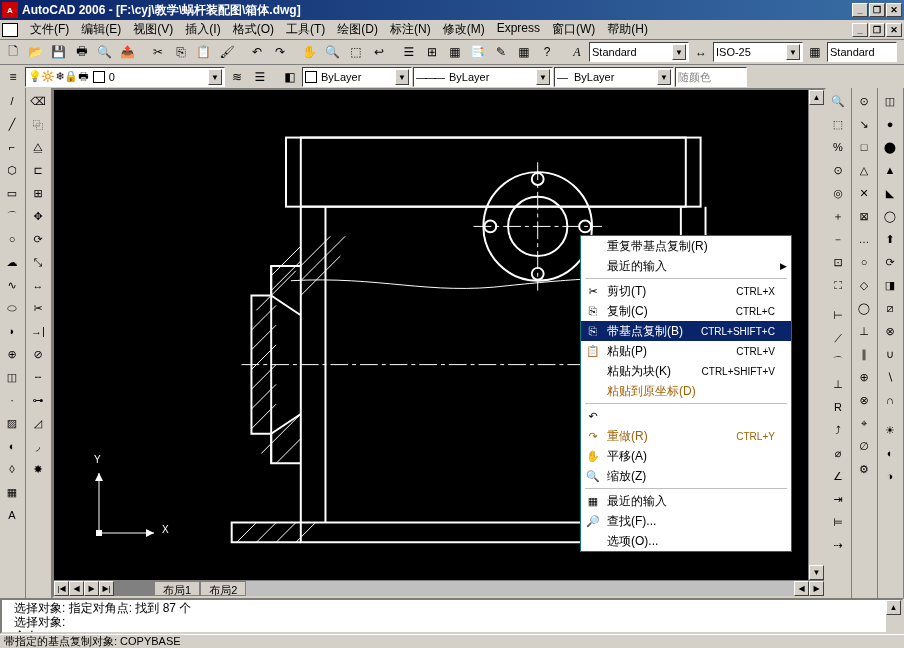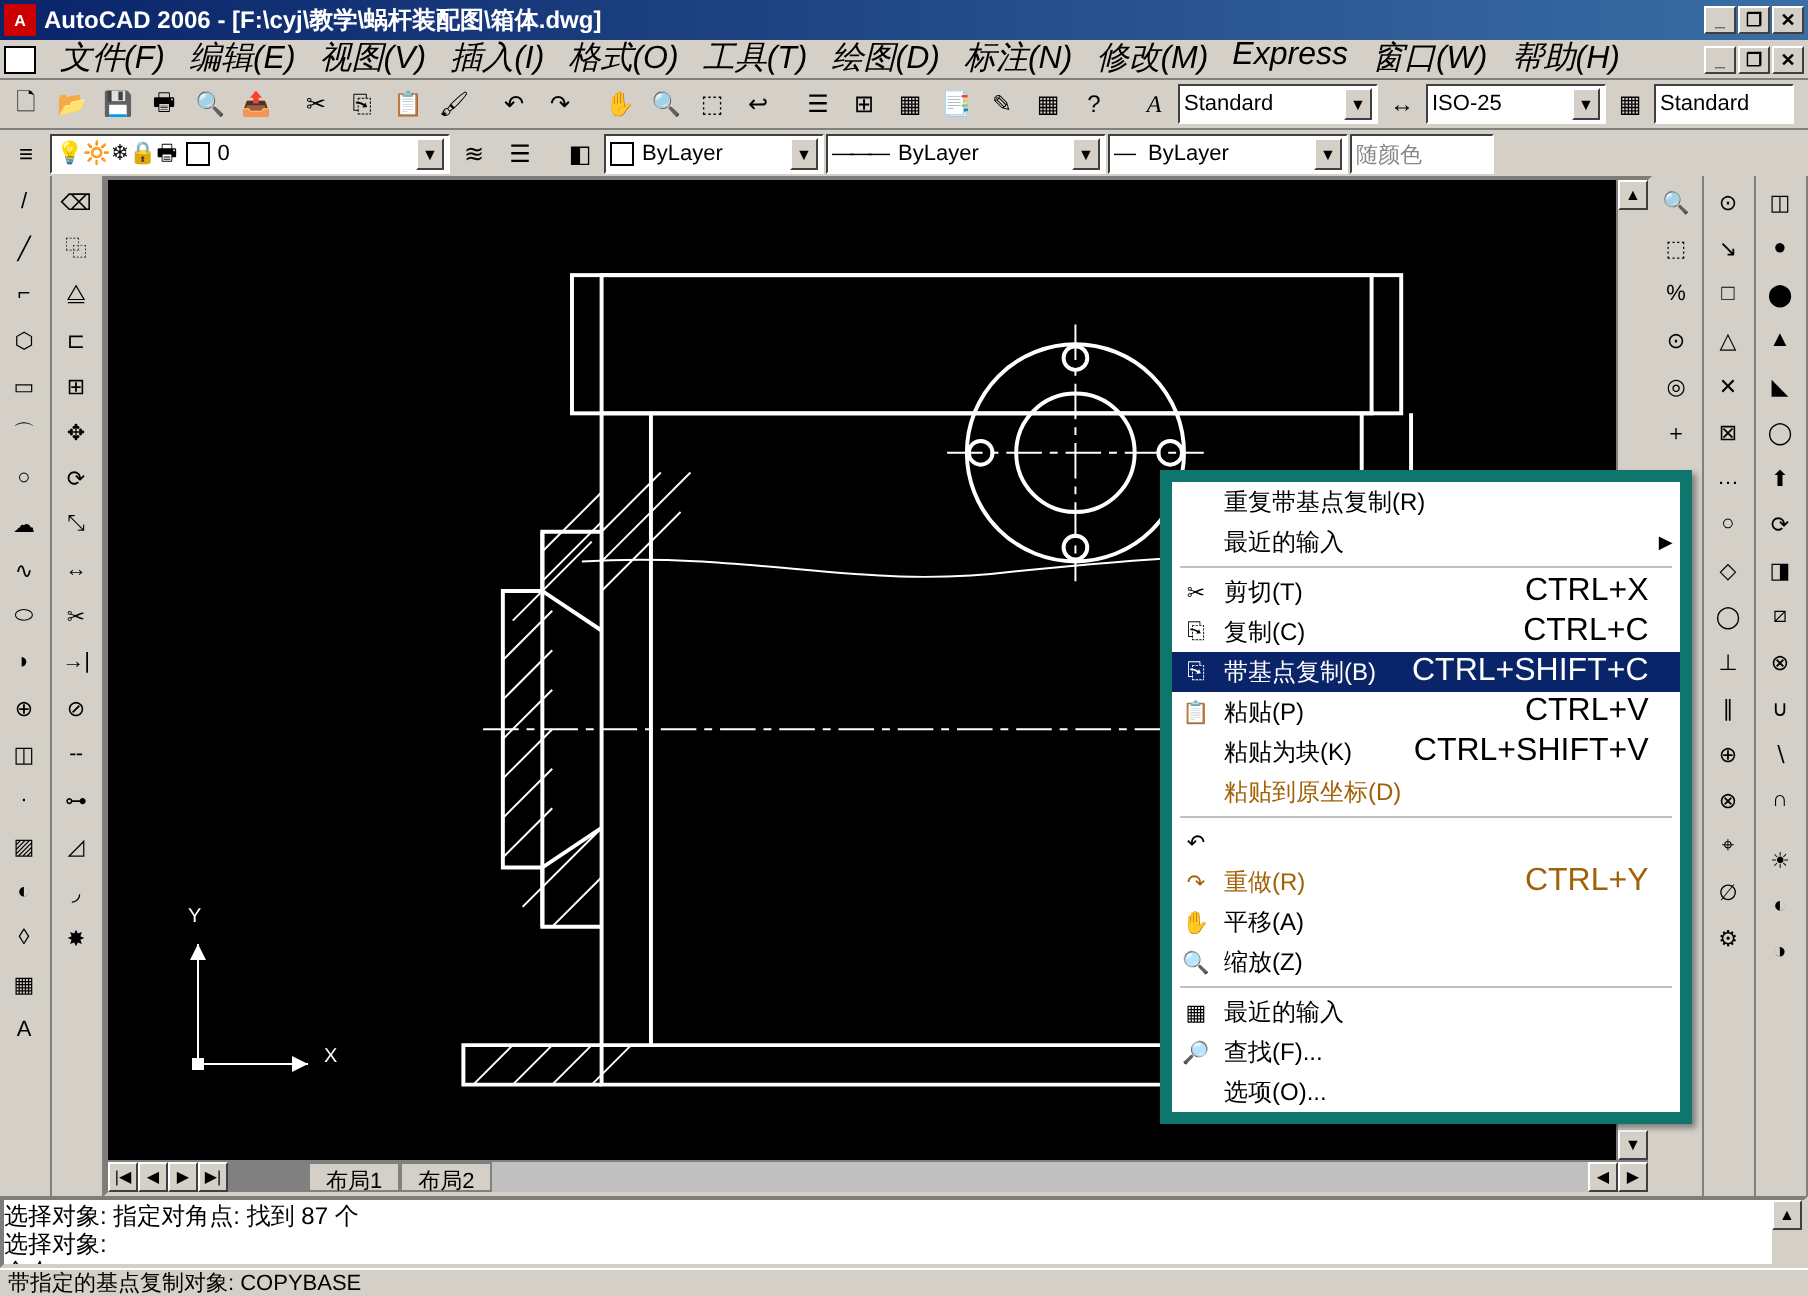--- a/index.html
+++ b/index.html
@@ -15,7 +15,7 @@
 
 .menu-bar { height:20px; background:#d4d0c8; display:flex; align-items:center; padding:0 2px; border-bottom:1px solid #808080; }
 .menu-doc-icon { width:16px; height:14px; background:#fff; border:1px solid #000; margin-right:6px; flex:none; }
-.menu-item { padding:2px 6px; cursor:default; font-size:16px;font-style:italic; }
+.menu-item { padding:2px 6px; cursor:default; font-size:12px; }
 .doc-ctrl-btns { margin-left:auto; display:flex; gap:1px; }
 
 

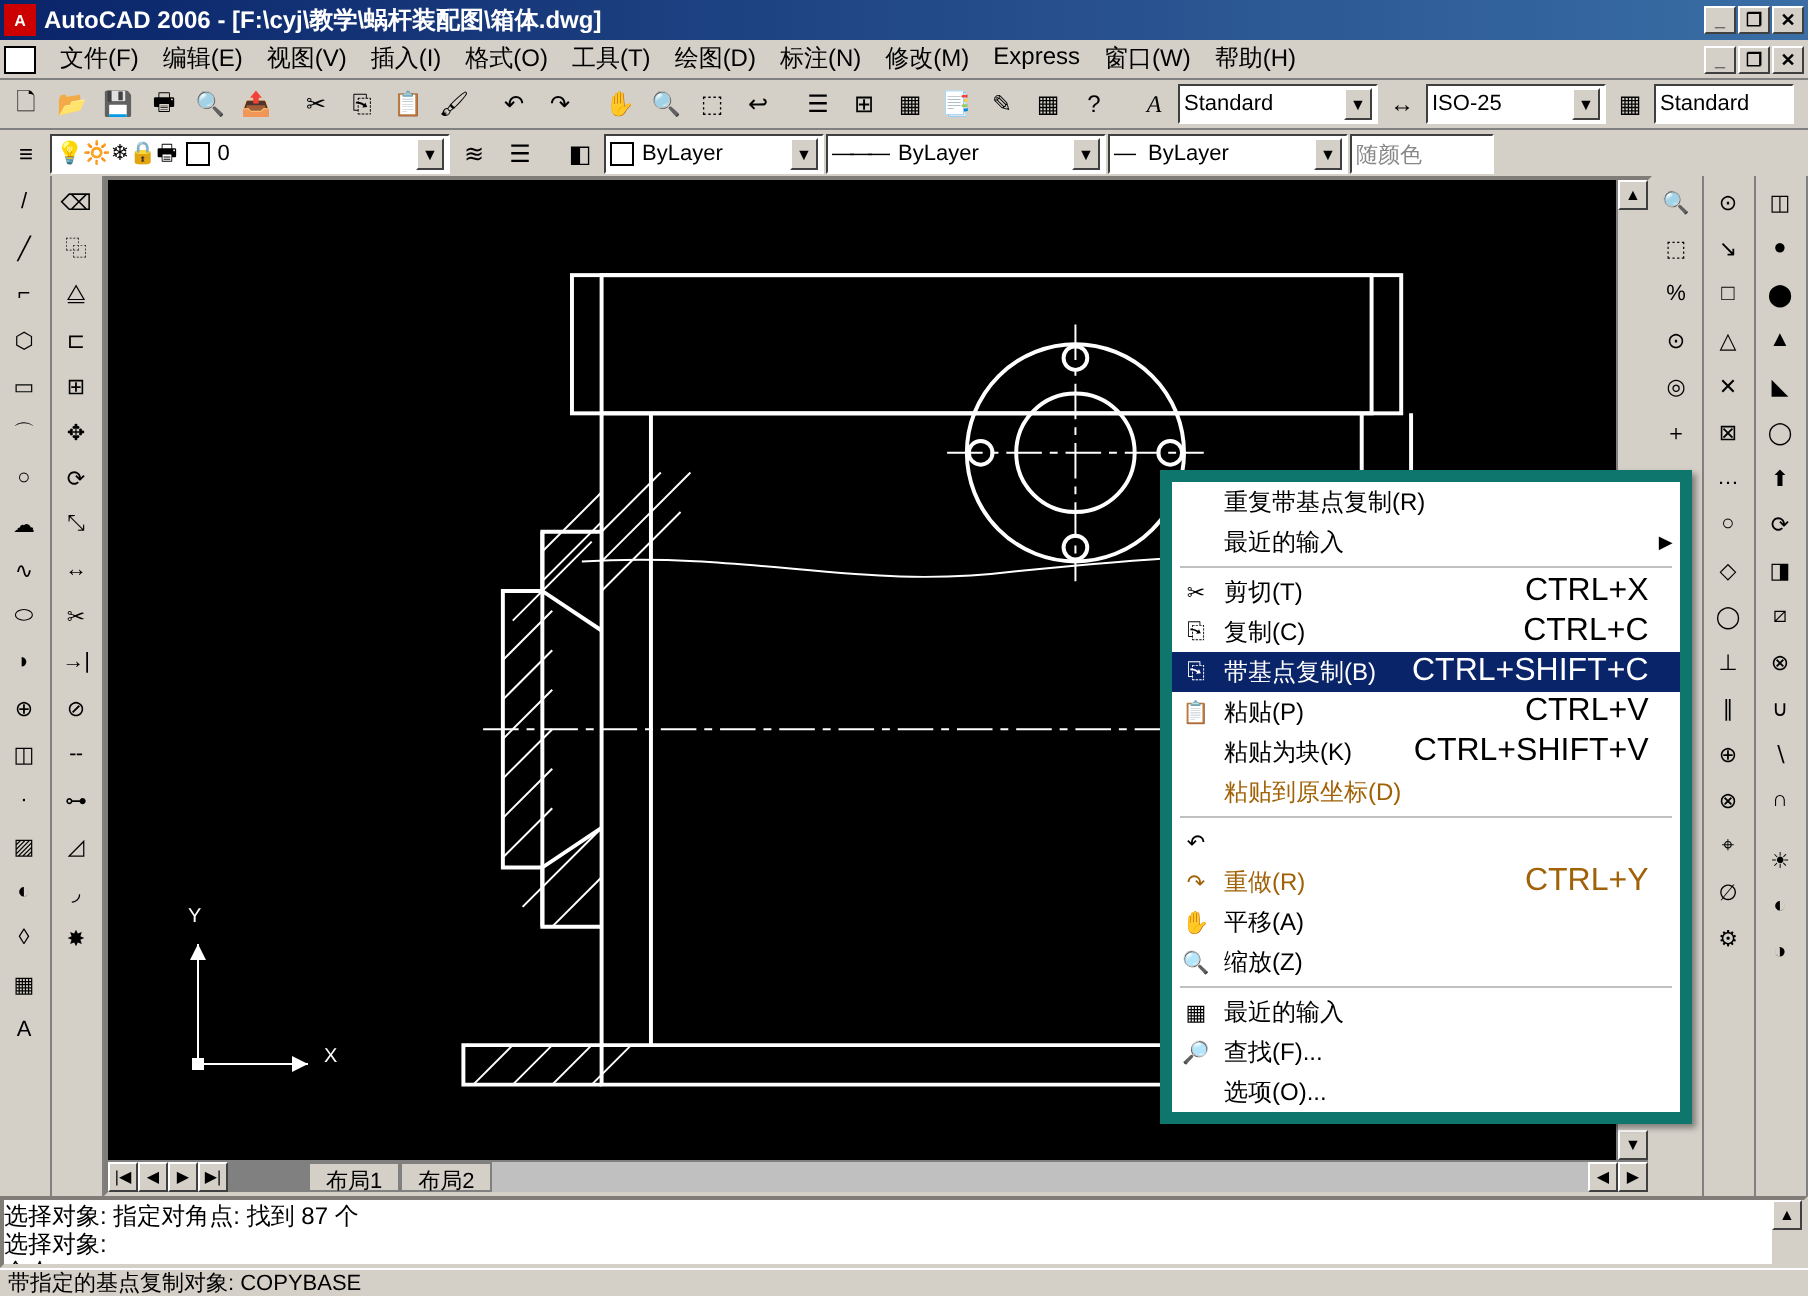--- a/index.html
+++ b/index.html
@@ -42,7 +42,7 @@
 .ucs { position:absolute; left:30px; bottom:30px; color:#fff; font-size:10px; pointer-events:none; }
 
 
-.context-menu { position:absolute; background:#fff; border:6px solid #0f766e; box-shadow:2px 2px 3px rgba(0,0,0,.4); font-size:12px; z-index:100; min-width:210px;text-align:center; }
+.context-menu { position:absolute; background:#fff; border:1px solid #0f766e; box-shadow:2px 2px 3px rgba(0,0,0,.4); font-size:12px; z-index:100; min-width:210px;text-align:center; }
 .cm-row { display:flex; align-items:center; height:20px; padding:0 16px 0 26px; position:relative; cursor:default; white-space:nowrap; }
 .cm-row.highlight { background:#0a246a; color:#fff; }
 .cm-row.disabled { color:#a16207; }

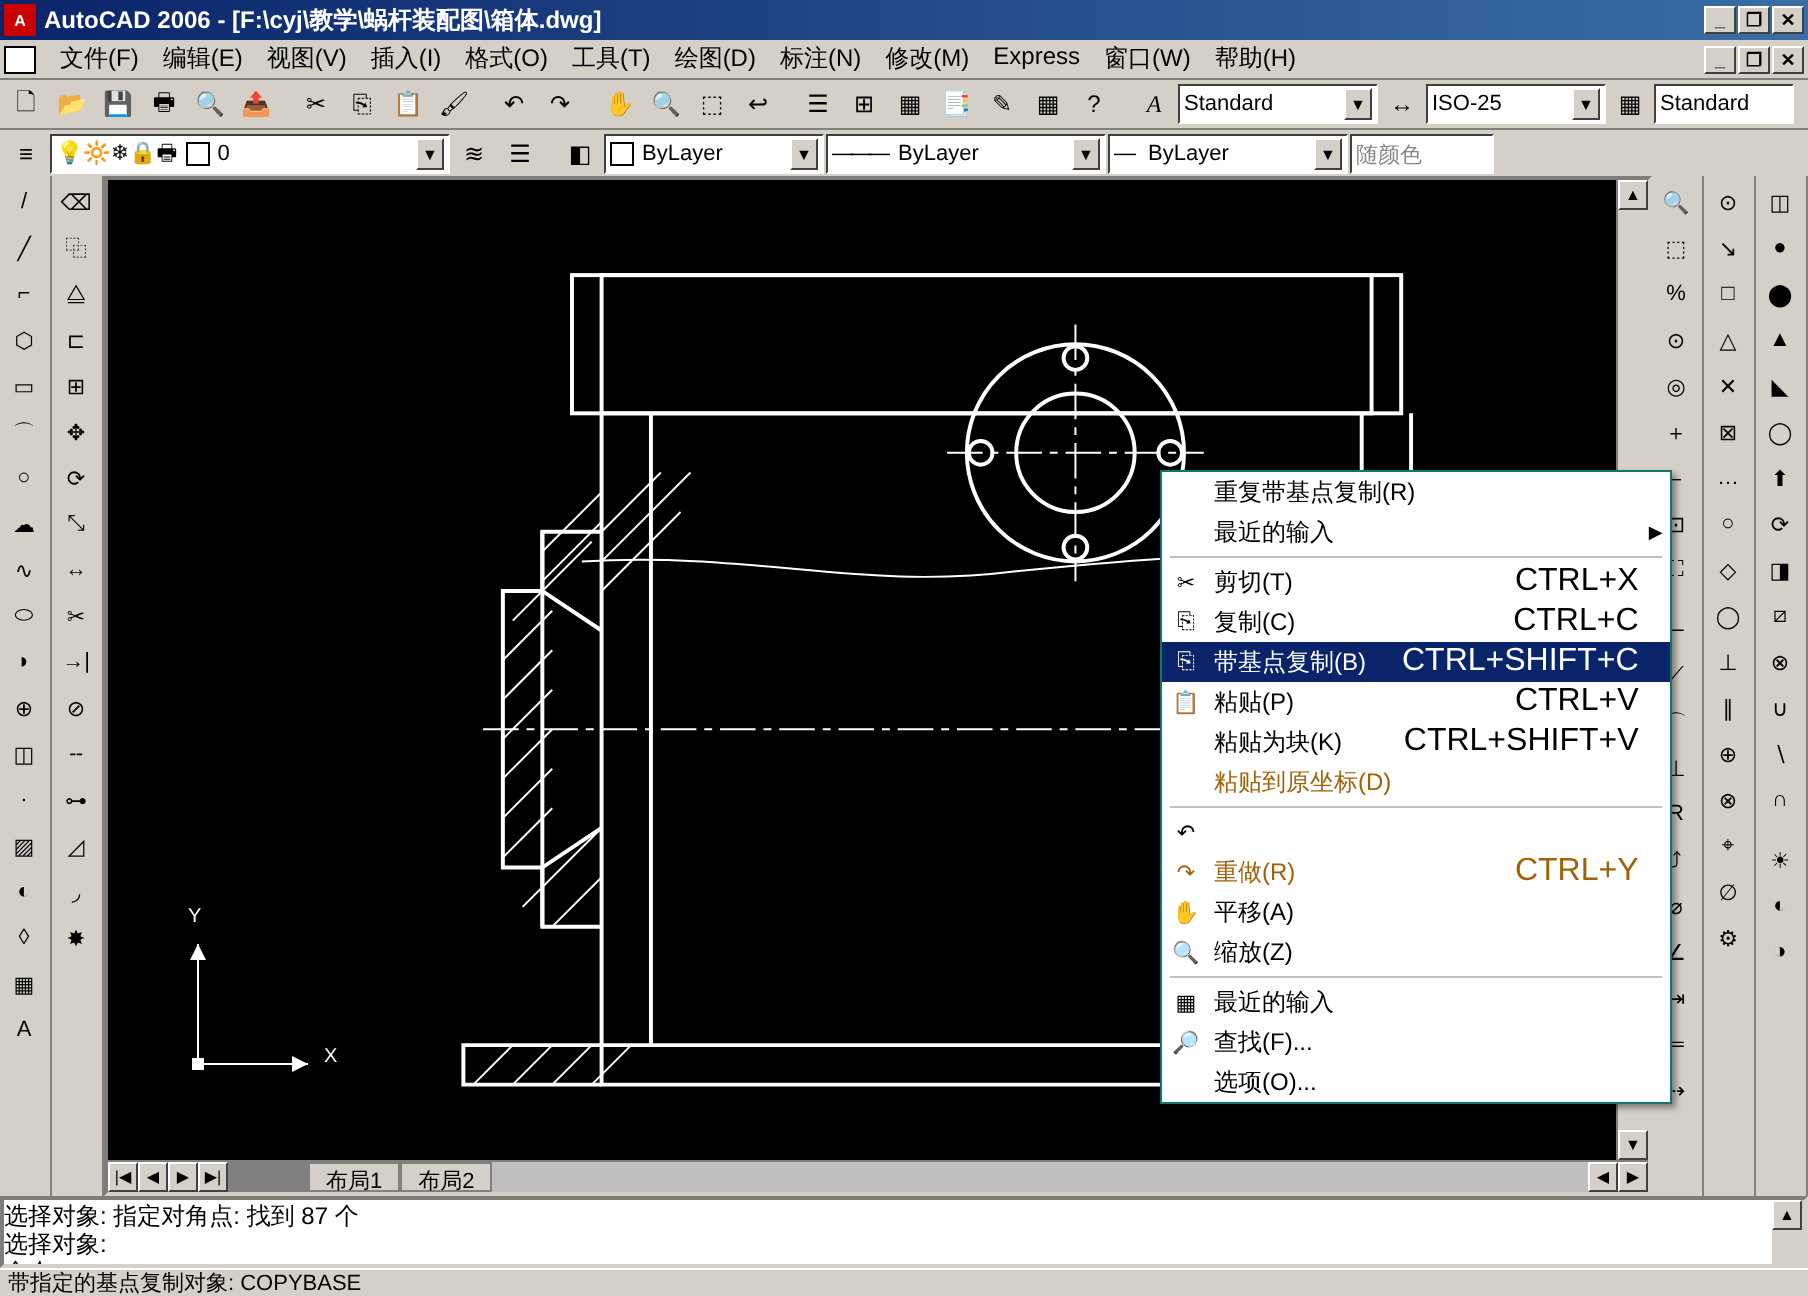--- a/index.html
+++ b/index.html
@@ -48,7 +48,7 @@
 .cm-row.disabled { color:#a16207; }
 .cm-icon { position:absolute; left:4px; width:16px; height:16px; display:flex; align-items:center; justify-content:center; font-size:11px; }
 .cm-sep { height:1px; background:#c0c0c0; margin:2px 4px; }
-.cm-shortcut { margin-left:auto; padding-left:18px; font-size:16px; }
+.cm-shortcut { margin-left:auto; padding-left:18px; font-size:10px; }
 .cm-arrow { position:absolute; right:4px; font-size:9px; }
 
 

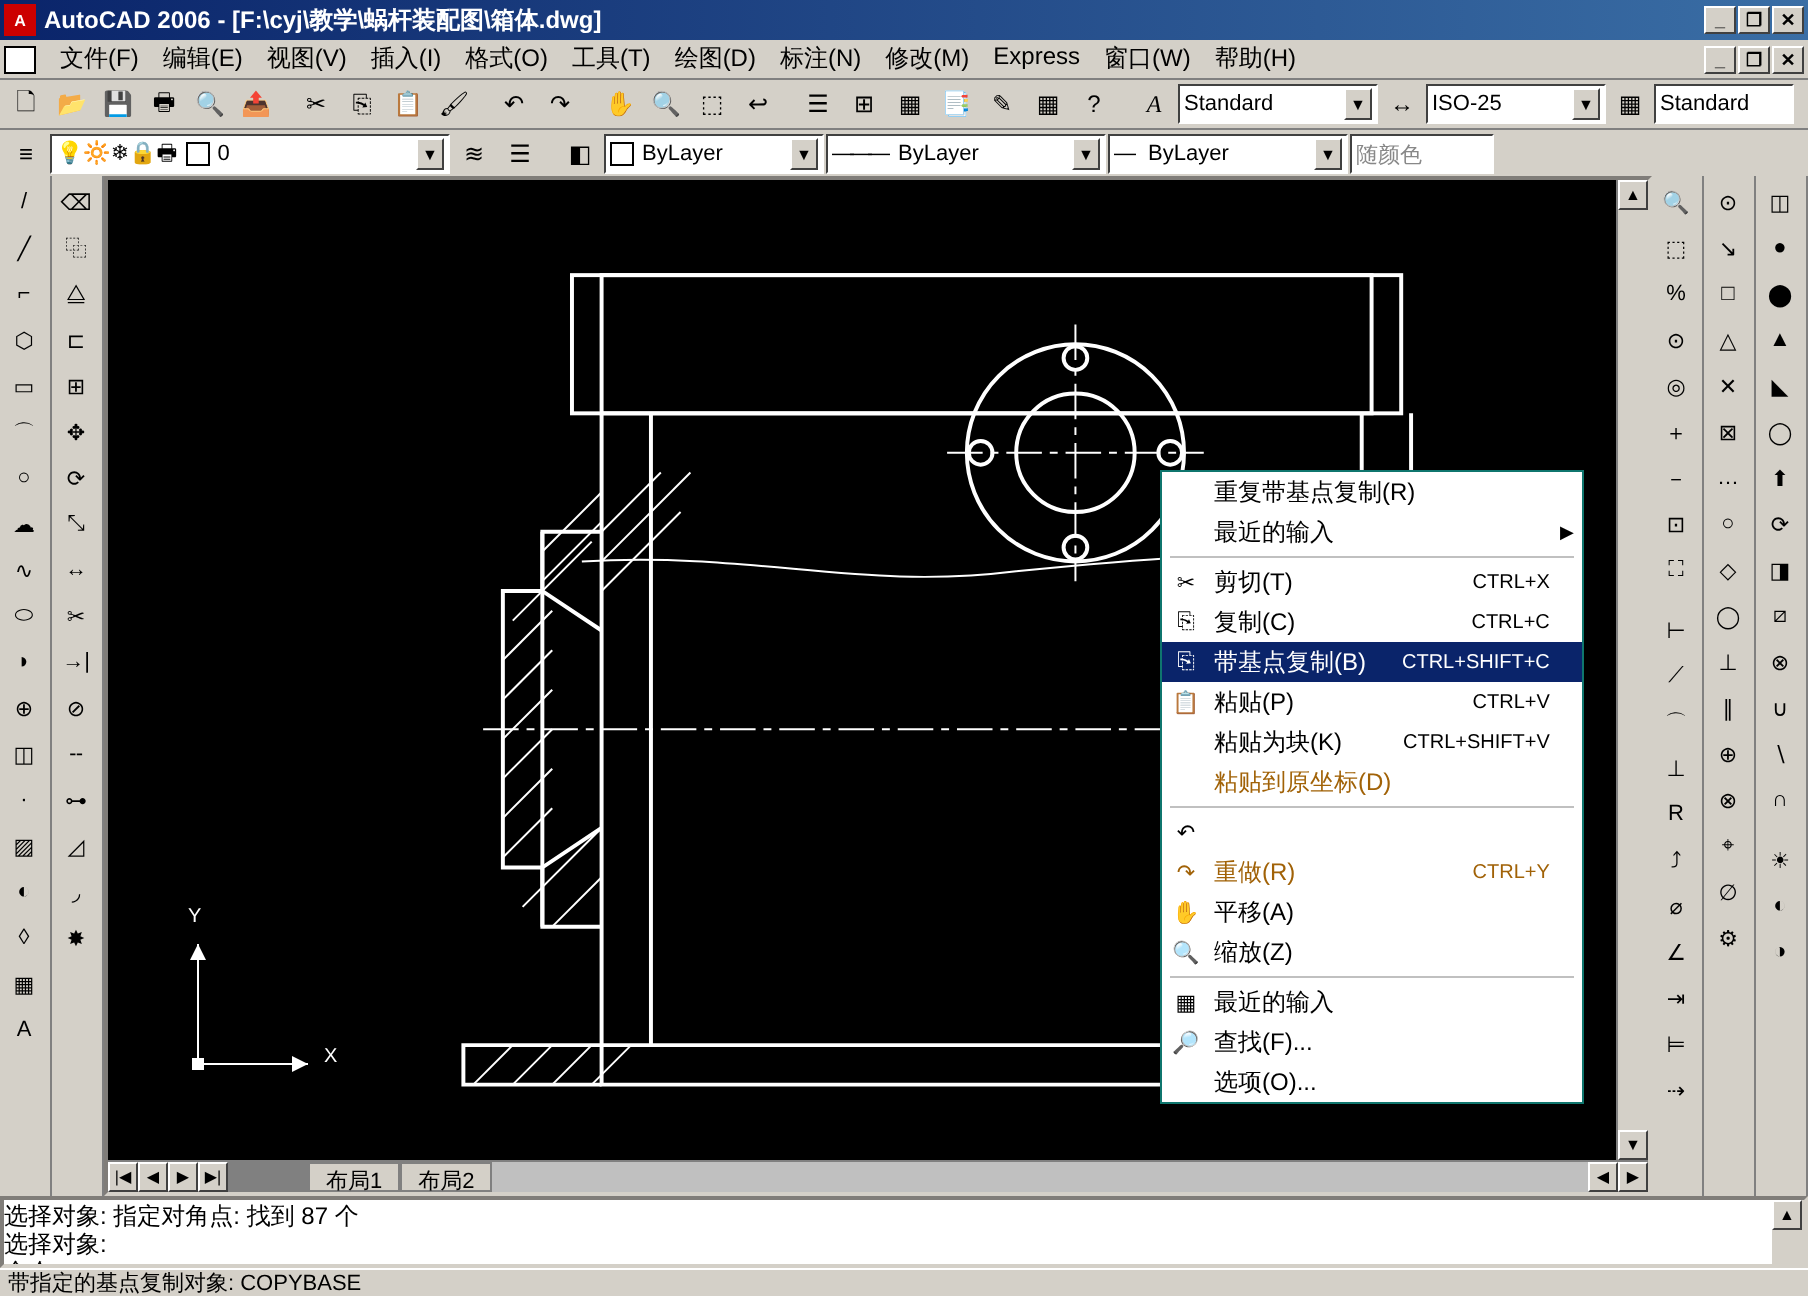--- a/index.html
+++ b/index.html
@@ -52,7 +52,7 @@
 .cm-arrow { position:absolute; right:4px; font-size:9px; }
 
 
-.cmdline-wrap { position:absolute; bottom:14px; left:0; right:0; height:36px; background:#fff; border:2px inset #d4d0c8; font-family:"SimSun",monospace; font-size:12px; padding:1px 0; line-height:14px; overflow:hidden; }
+.cmdline-wrap { position:absolute; bottom:14px; left:0; right:0; height:36px; background:#fff; border:2px inset #d4d0c8; font-family:"SimSun",monospace; font-size:12px; padding:1px 12px; line-height:14px; overflow:hidden; }
 .cmdline-wrap .scroll-v2 { position:absolute; right:0; top:0; bottom:0; width:16px; background:#d4d0c8; }
 
 

